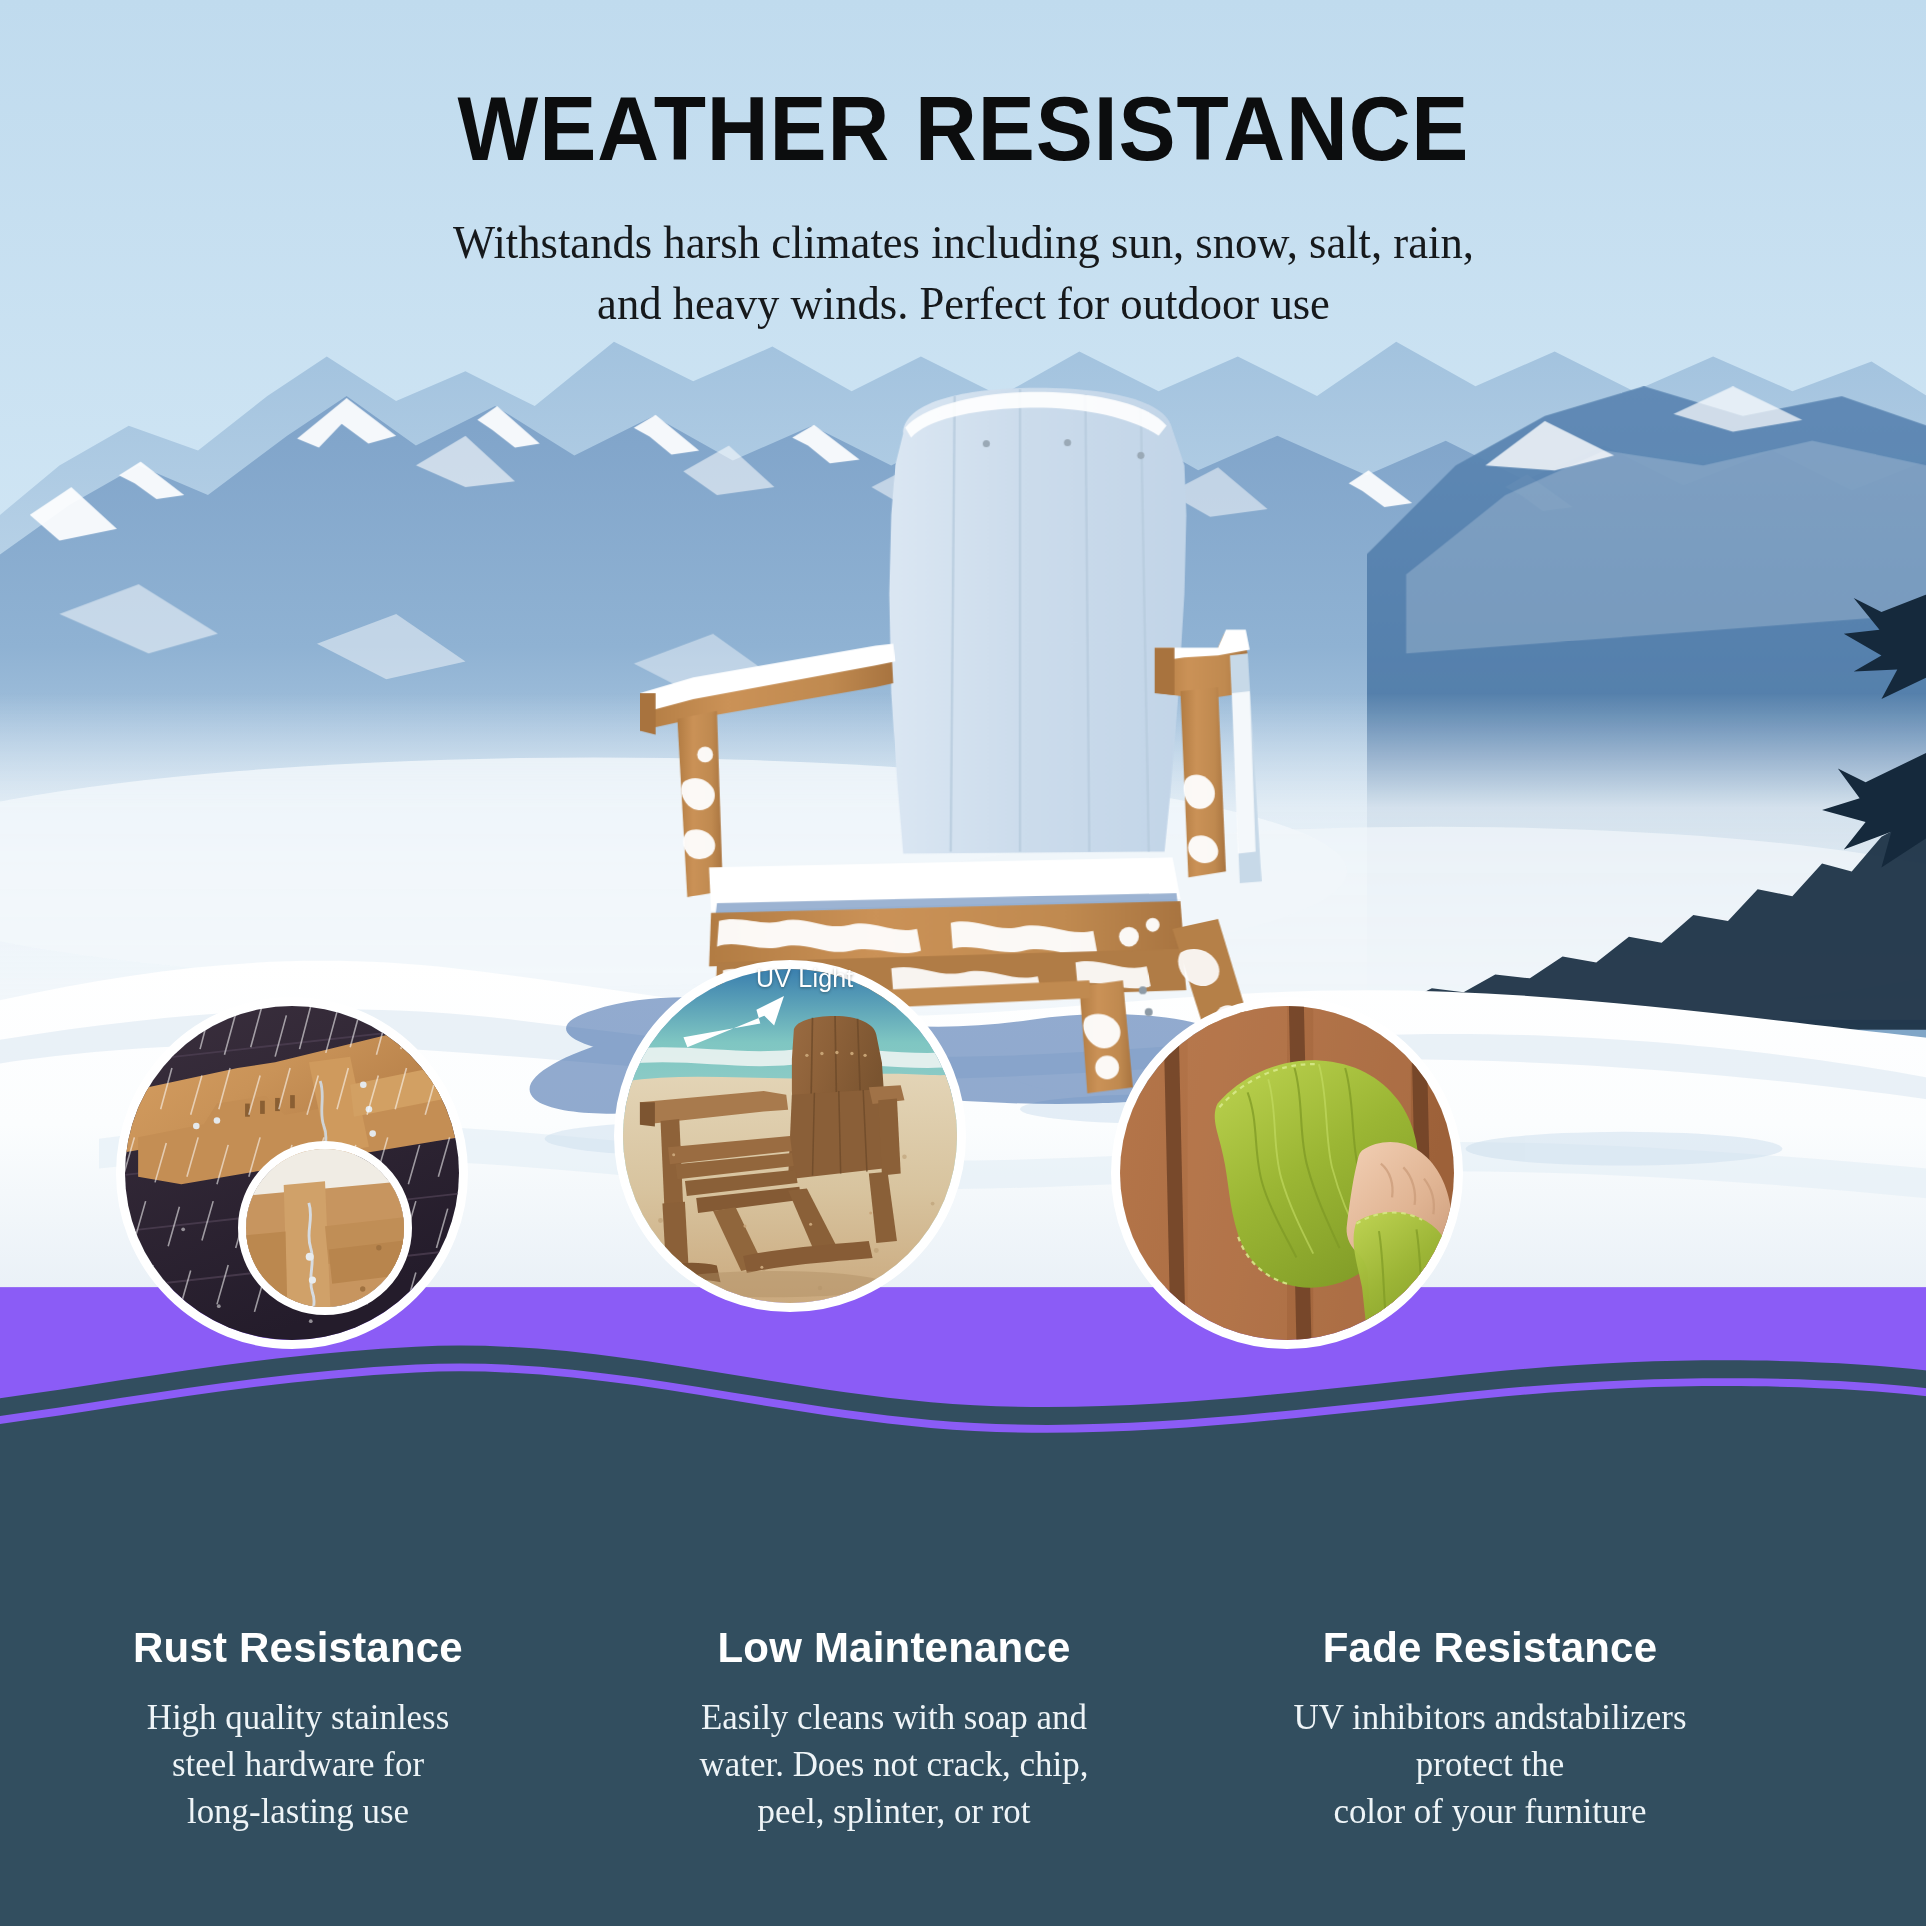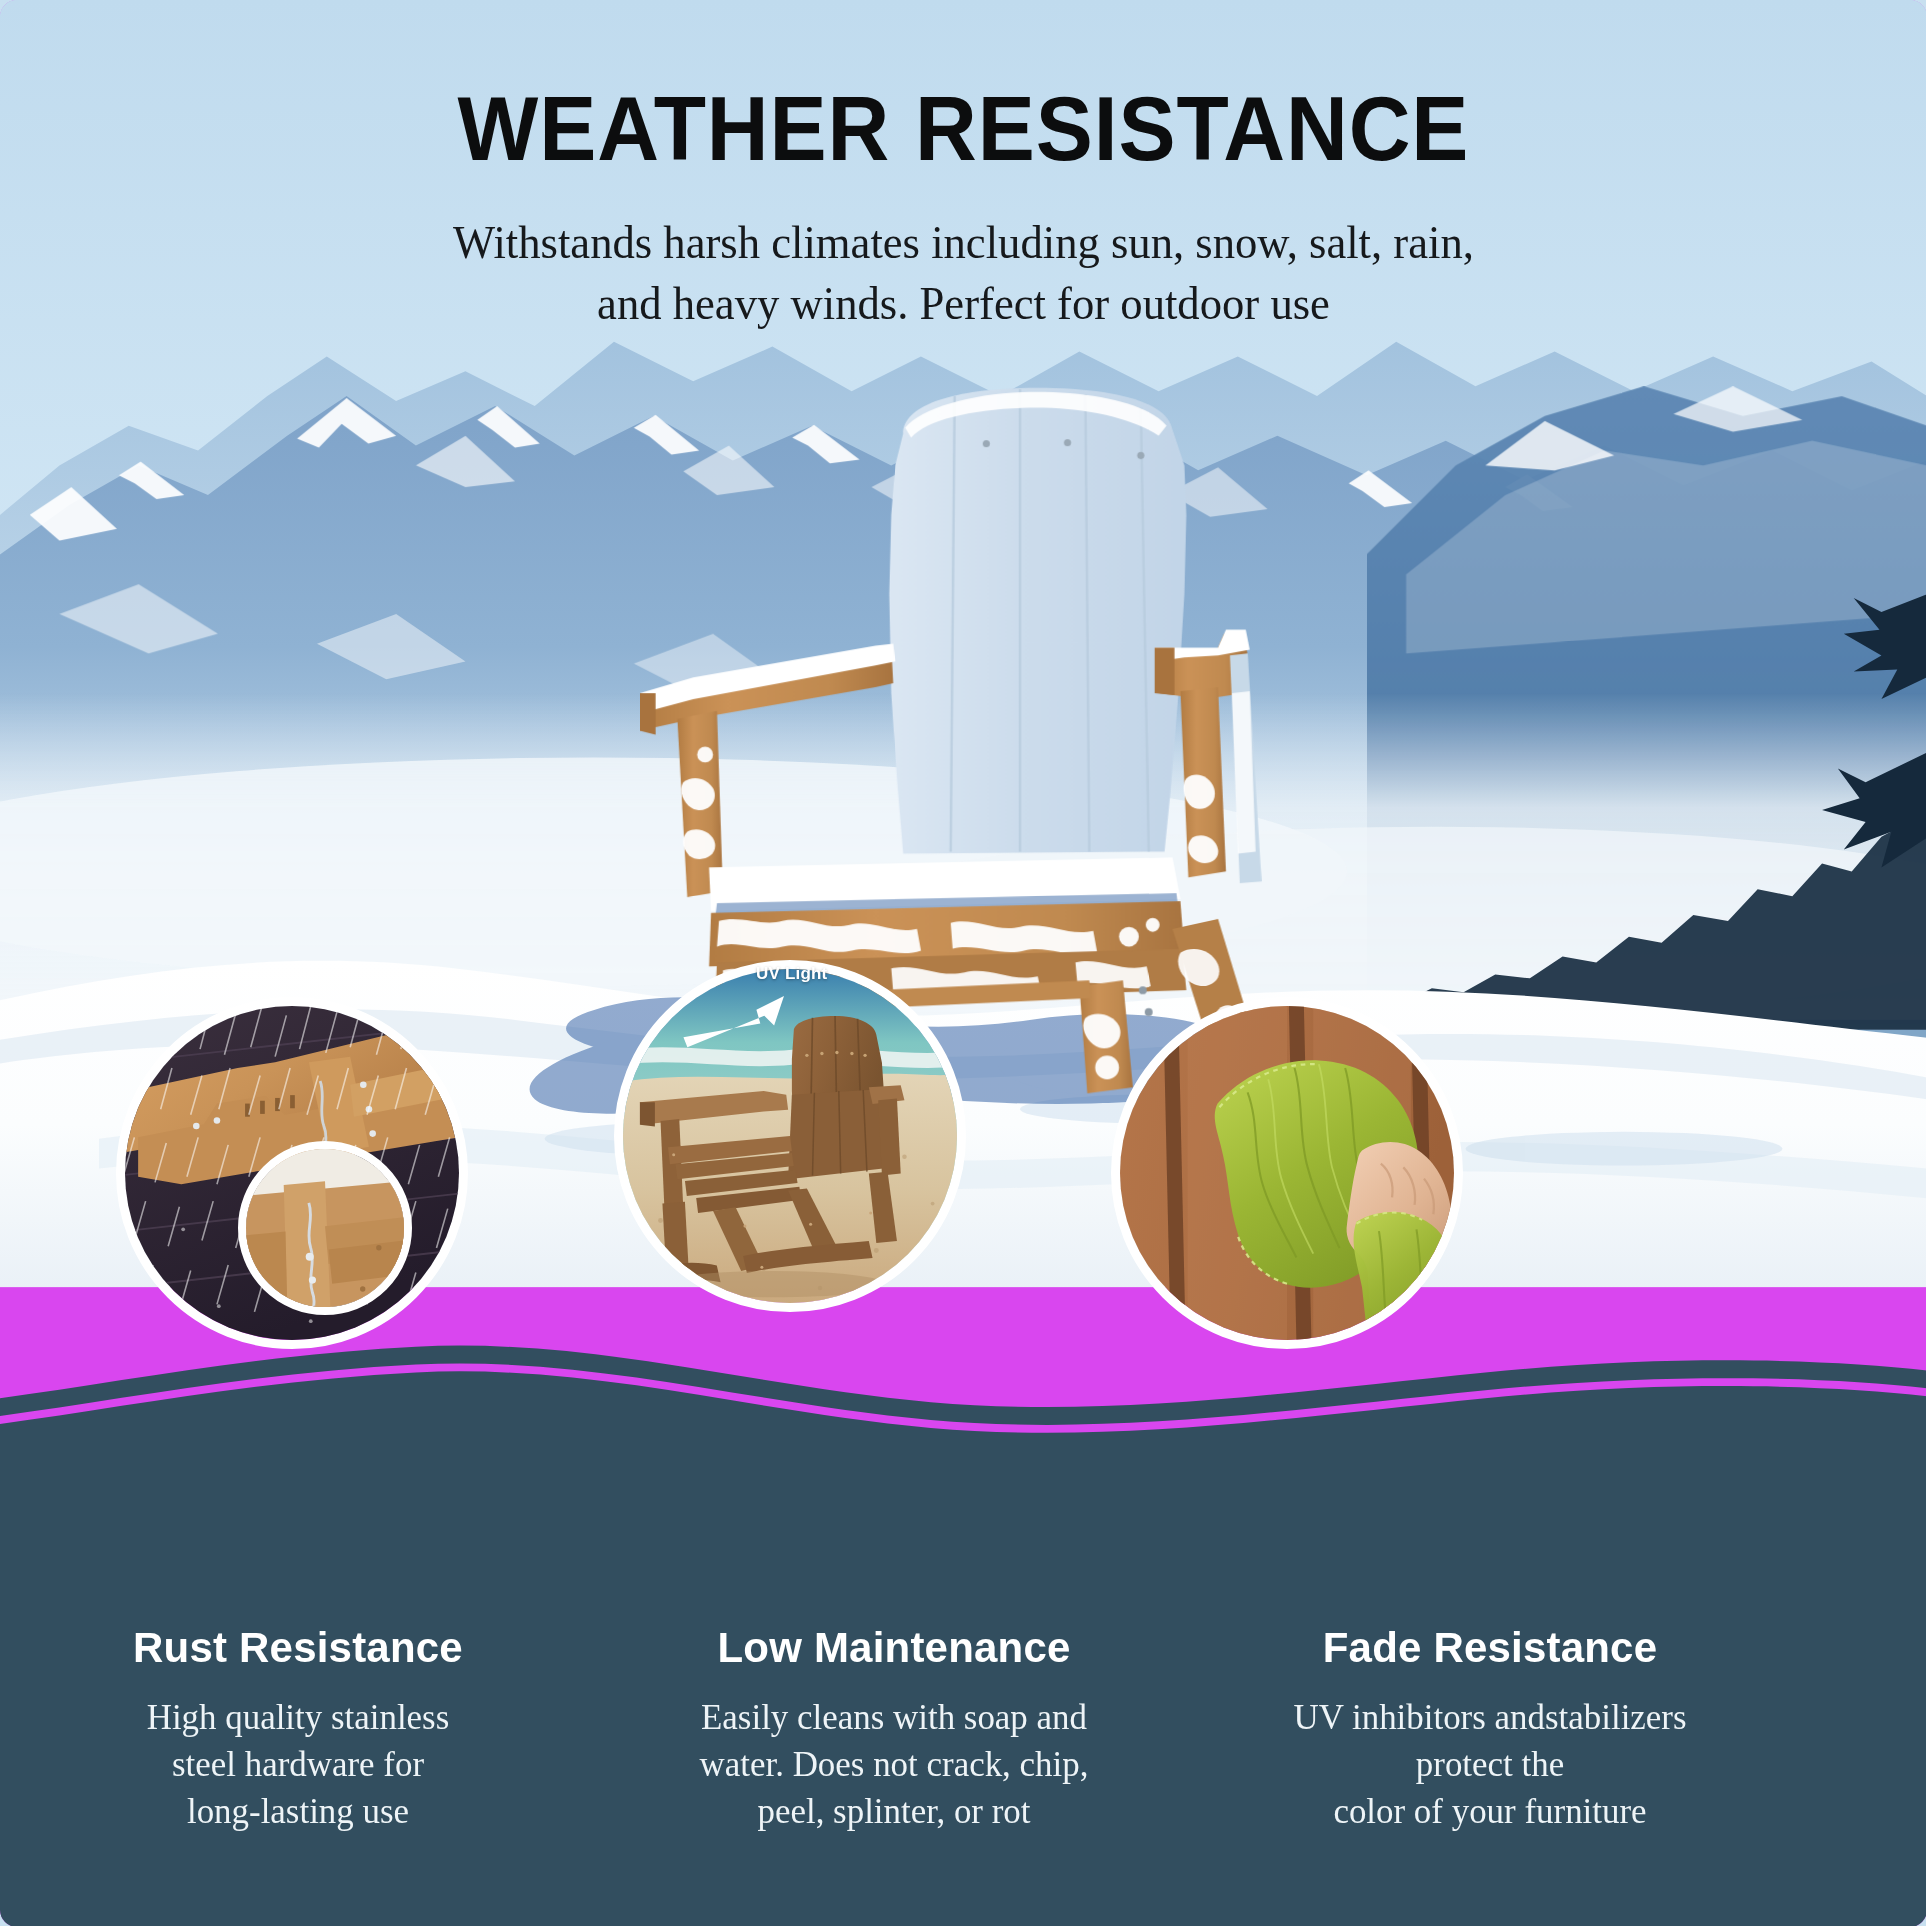--- a/index.html
+++ b/index.html
@@ -13,8 +13,7 @@
     position:relative;
     width:1927px; height:1927px;
     overflow:hidden;
-    background:#d946ef;
-    border-radius:17px;
+    background:#8b5cf6;
   }
 
   

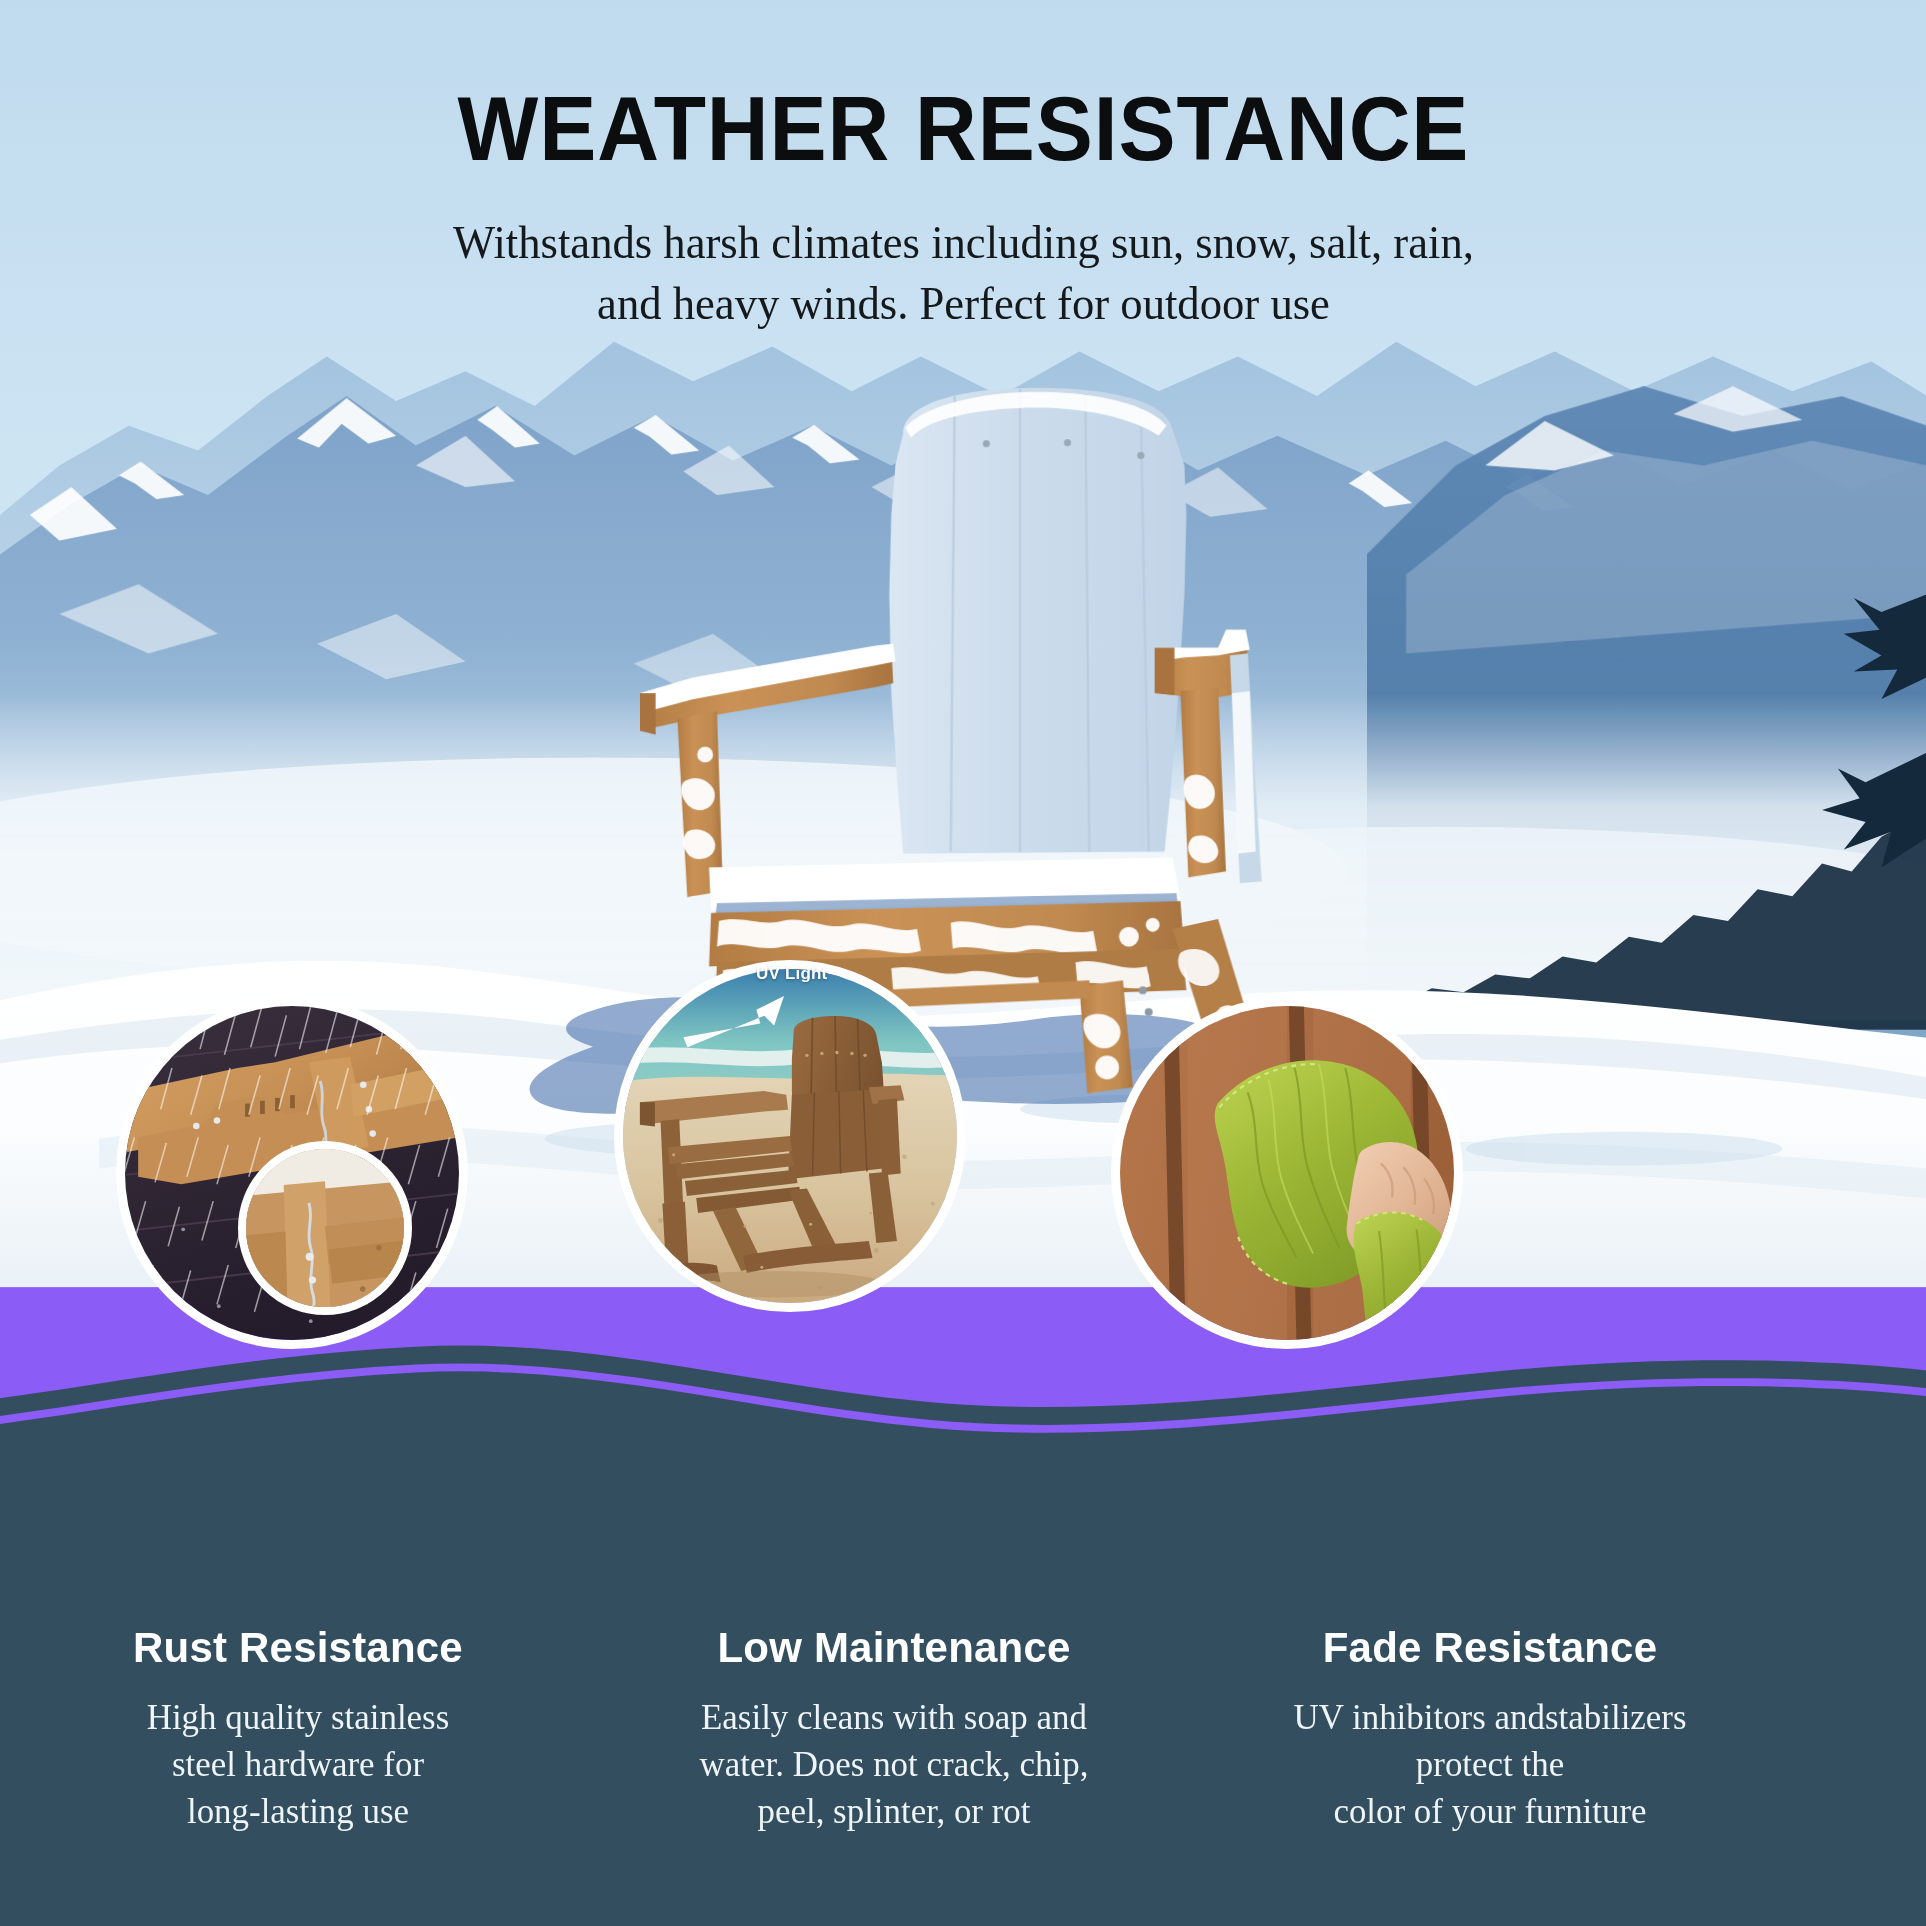--- a/index.html
+++ b/index.html
@@ -76,7 +76,7 @@
     position:absolute; z-index:14;
     left:723px; top:964px;
     font-family:"Liberation Sans", sans-serif;
-    font-weight:bold; font-size:17px; color:#ffffff;
+    font-weight:normal; font-size:25px; color:#ffffff;
     text-shadow:0 1px 3px rgba(0,0,0,.35);
     letter-spacing:0.2px;
     padding-left:33px;

